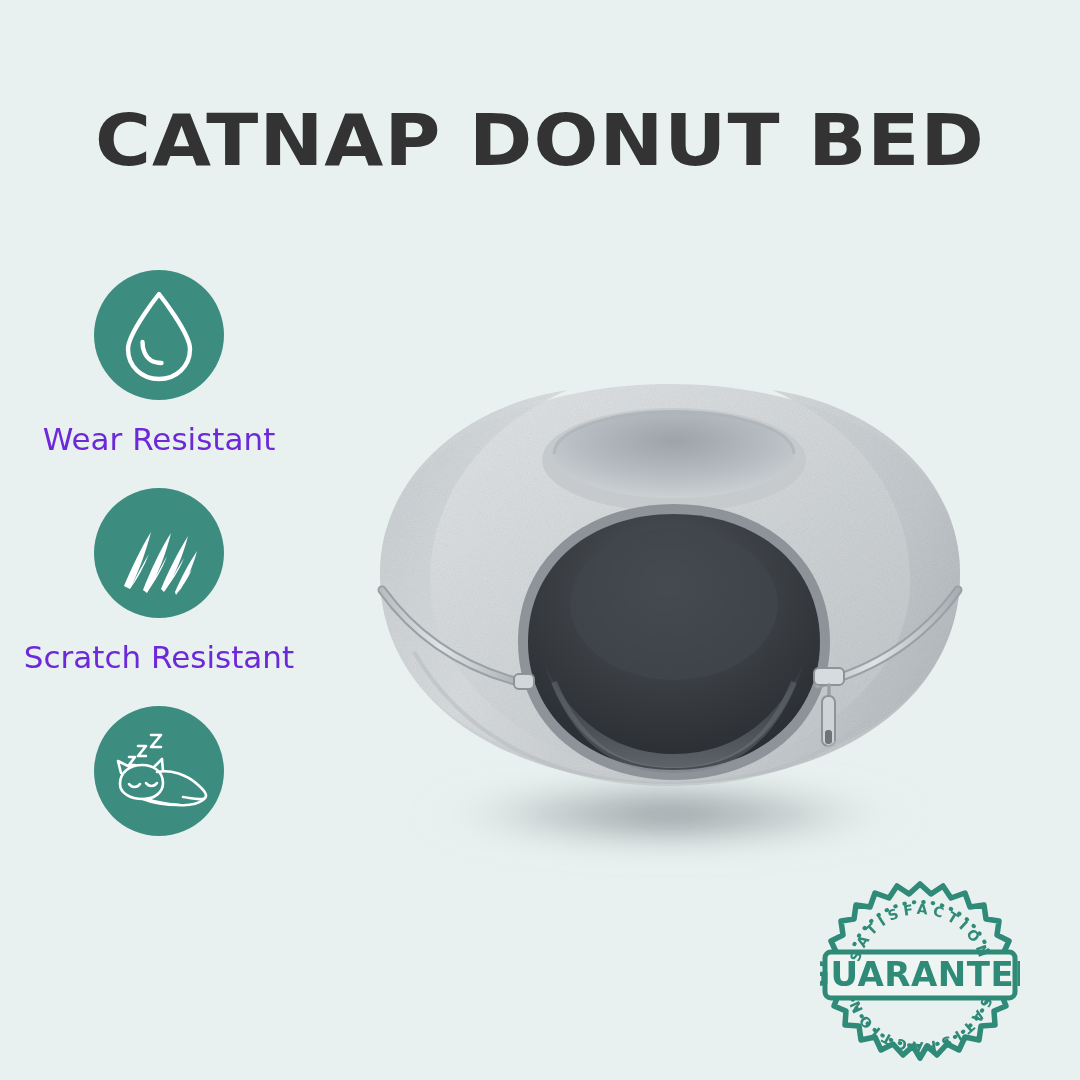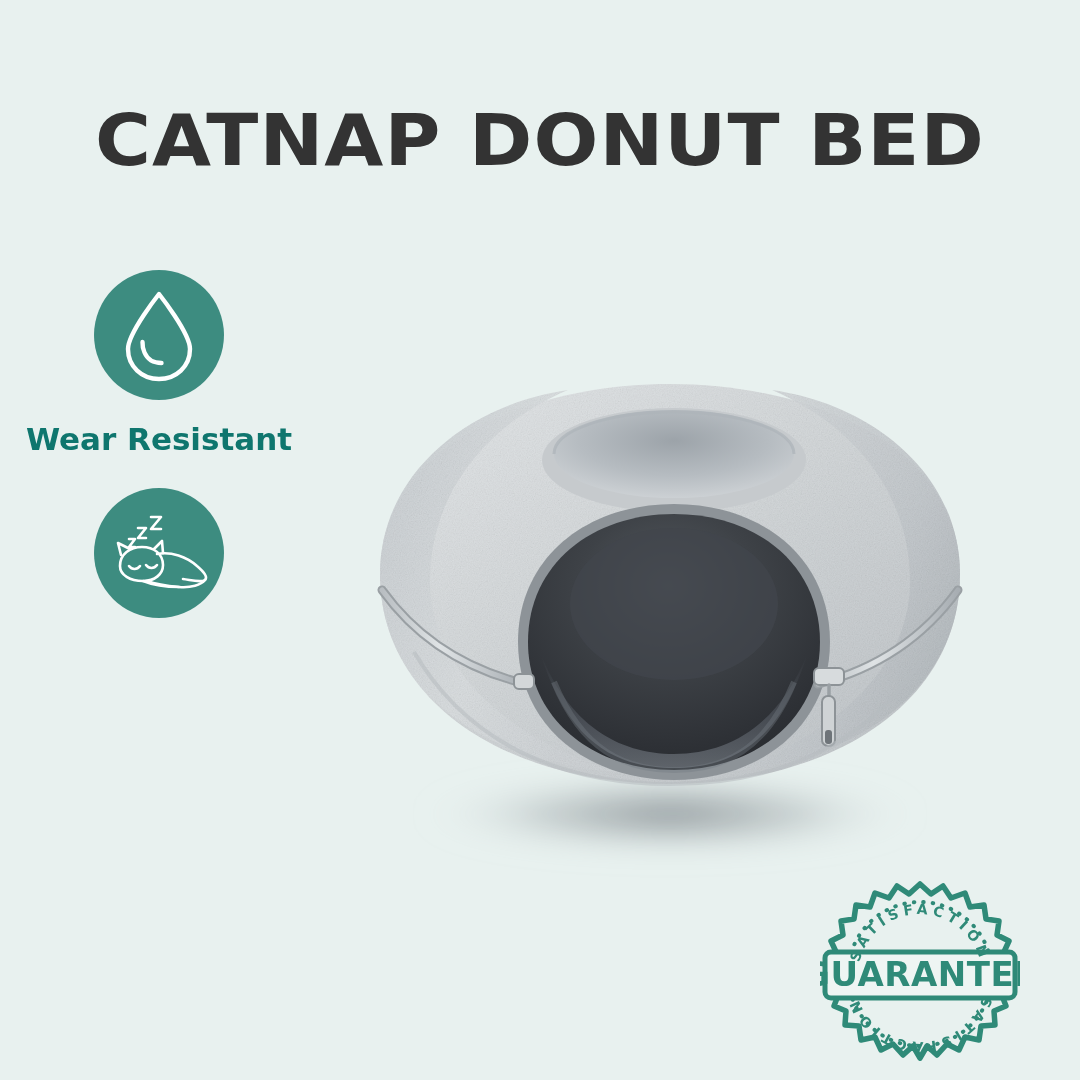--- a/index.html
+++ b/index.html
@@ -65,9 +65,9 @@
   .feature-icon svg { display: block; }
   .feature-label {
     font-family: "DejaVu Sans", sans-serif;
-    font-weight: 700;
+    font-weight: 400;
     font-size: 31px;
-    color: #0f766e;
+    color: #6d28d9;
     line-height: 1.1;
     white-space: nowrap;
   }

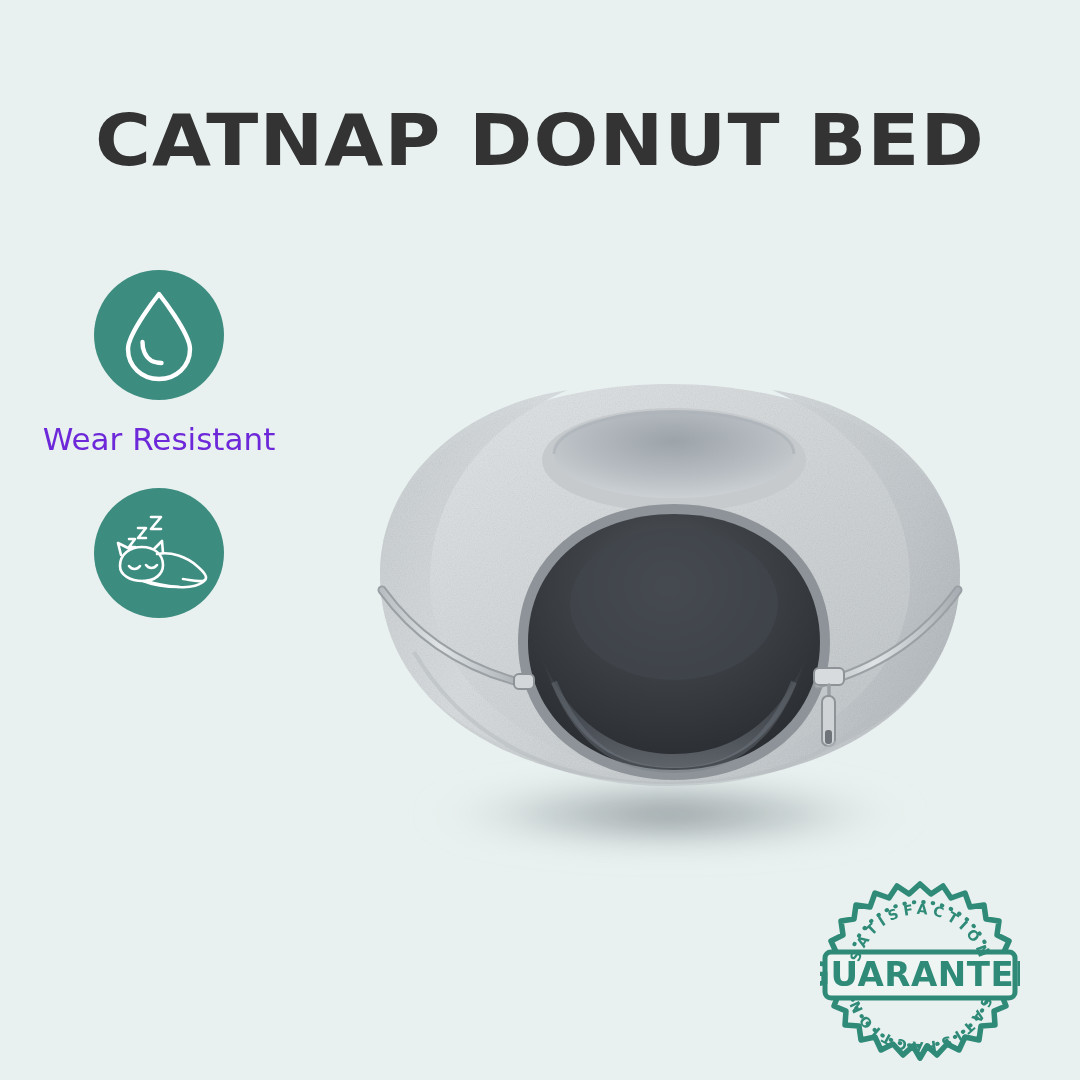--- a/index.html
+++ b/index.html
@@ -111,6 +111,19 @@
       <div class="feature-label">Wear Resistant</div>
     </div>
 
+    <div class="feature">
+      <div class="feature-icon">
+        <svg width="92" height="92" viewBox="0 0 92 92">
+          <g fill="#ffffff">
+            <path d="M11 79 C18 62 28 41 38 25 C33 45 26 63 19 78 C24 68 31 55 36 47 C31 60 24 72 17 82 Z"></path>
+            <path d="M30 83 C37 65 47 43 58 26 C53 47 45 66 37 82 C42 71 49 58 54 49 C49 63 41 75 34 86 Z"></path>
+            <path d="M48 82 C55 65 65 45 75 29 C70 49 62 67 54 81 C59 71 66 59 71 51 C66 64 58 75 51 85 Z"></path>
+            <path d="M62 85 C68 71 76 56 84 44 C80 60 73 74 66 85 C70 77 75 68 79 62 C75 72 68 81 63 88 Z"></path>
+          </g>
+        </svg>
+      </div>
+      <div class="feature-label">Scratch Resistant</div>
+    </div>
 
     <div class="feature">
       <div class="feature-icon">

